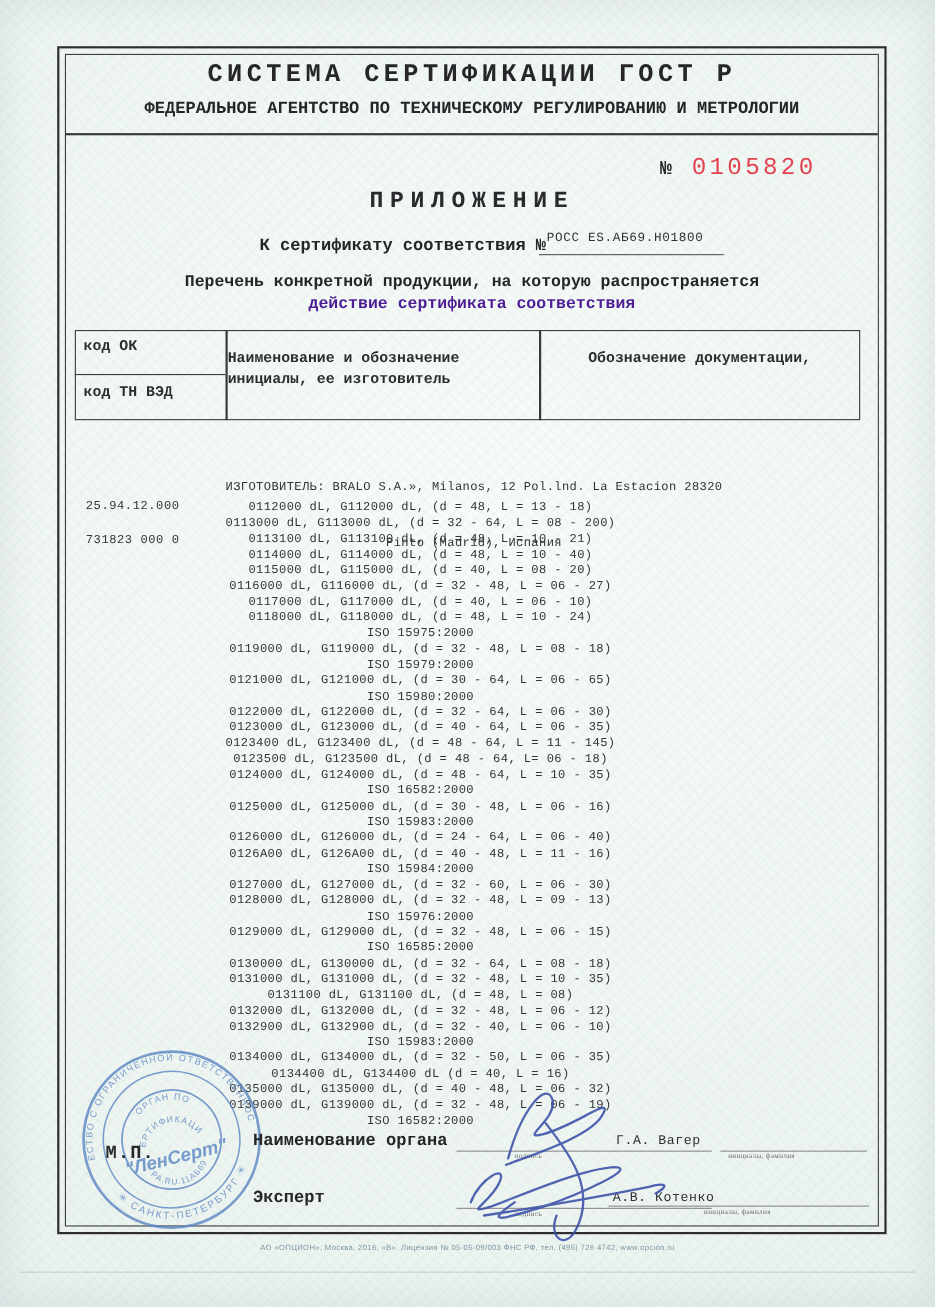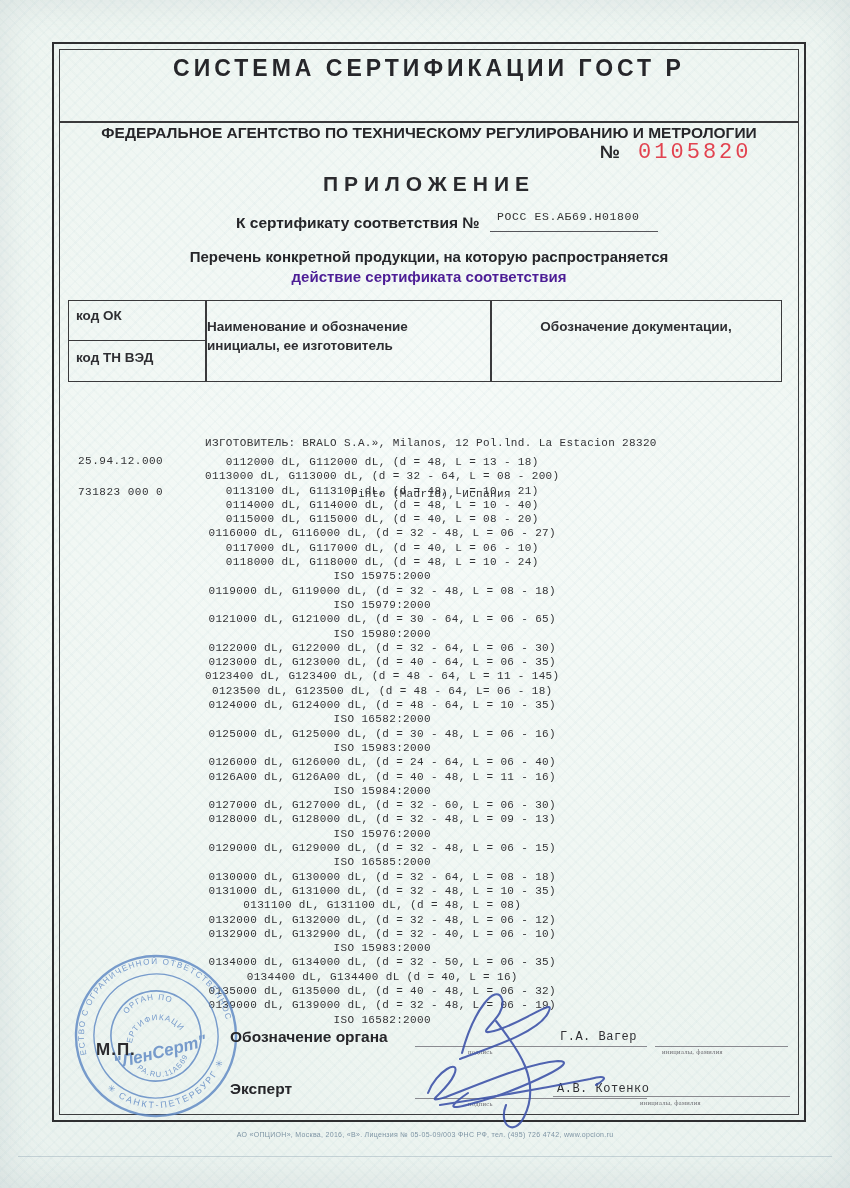--- a/index.html
+++ b/index.html
@@ -16,7 +16,7 @@
   }
   #page { position:absolute; inset:0; box-shadow:inset 0 0 40px rgba(120,140,150,.18); }
   .abs { position:absolute; }
-  .serif { font-family:Liberation Sans, sans-serif; }
+  .serif { font-family:Liberation Mono, monospace; }
   .mono  { font-family:"Liberation Mono","DejaVu Sans Mono",monospace; white-space:pre;text-align:center; }
   .frame-outer { left:52px; top:42px; width:754px; height:1080px; border:2px solid #2e2e30; }
   .frame-inner { left:59px; top:49px; width:740px; height:1066px; border:1px solid #3c3c3e; }

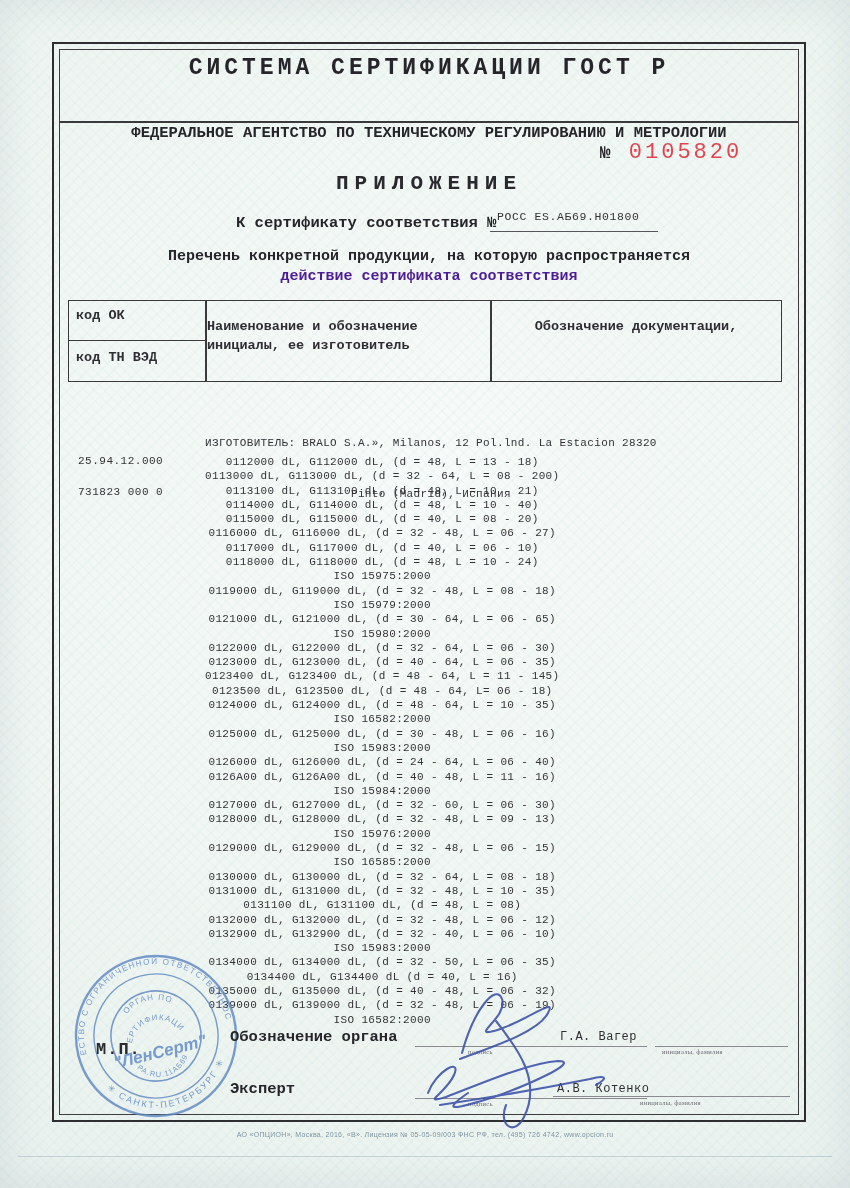--- a/index.html
+++ b/index.html
@@ -22,7 +22,7 @@
   .frame-inner { left:59px; top:49px; width:740px; height:1066px; border:1px solid #3c3c3e; }
   .hrule { left:60px; top:121px; width:738px; height:2px; background:#3a3a3c; }
   .hdr1 { left:60px; top:55px; width:738px; text-align:center; font-size:23px; font-weight:bold; letter-spacing:4px; color:#26262a; }
-  .hdr2 { left:60px; top:90px; width:738px; text-align:center; font-size:15.5px; font-weight:bold; letter-spacing:0px; color:#26262a;margin-top:34px; }
+  .hdr2 { left:60px; top:90px; width:738px; text-align:center; font-size:15.5px; font-weight:bold; letter-spacing:0px; color:#26262a; }
   .numwrap { left:600px; top:140px; }
   .numsign { font-size:18px; font-weight:bold; color:#2b2b2e; display:inline-block; }
   .numval { font-family:Liberation Mono, monospace; font-size:22px; color:#e24350; letter-spacing:3px; display:inline-block; margin-left:14px; }

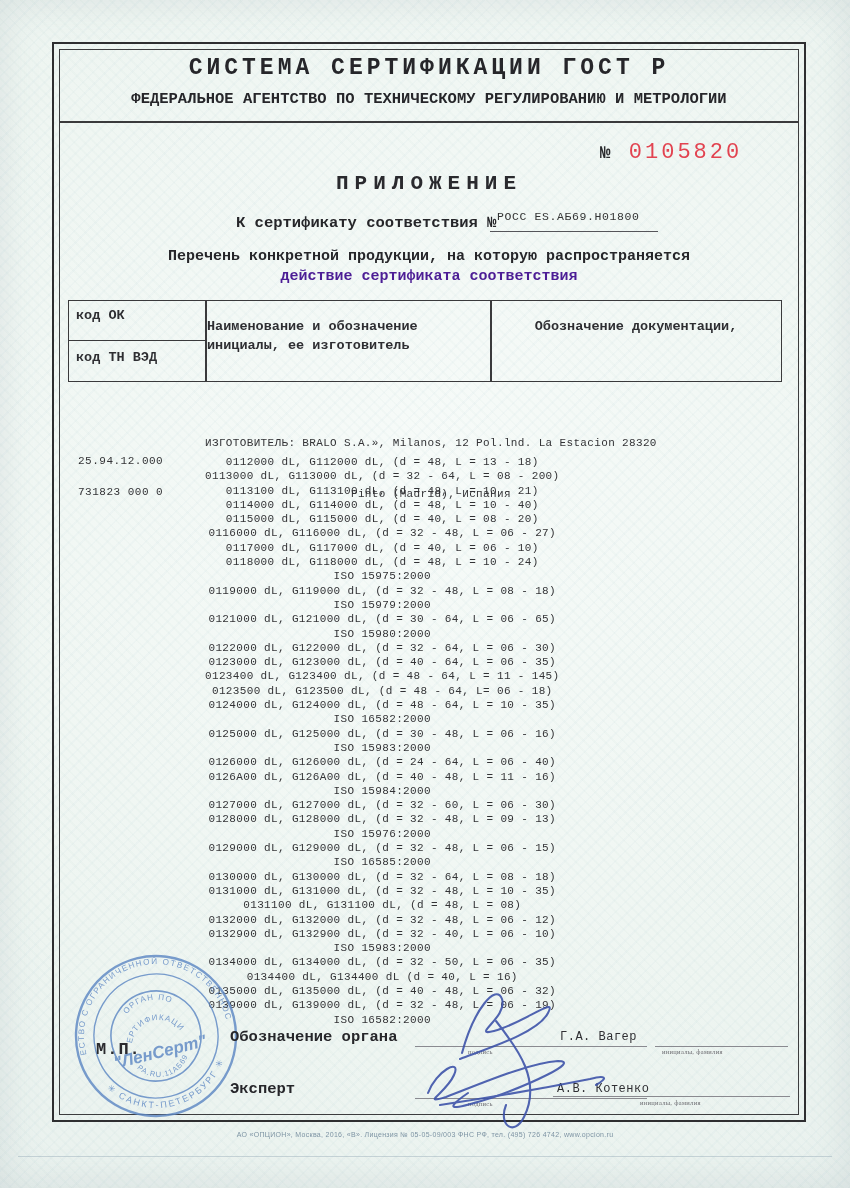--- a/index.html
+++ b/index.html
@@ -136,7 +136,7 @@
   </svg>
 
   <div class="abs mp serif">М.П.</div>
-  <div class="abs sig-label1 serif">Обозначение органа</div>
+  <div class="abs sig-label1 serif">Наименование органа</div>
   <div class="abs sig-label2 serif">Эксперт</div>
   <div class="abs sigline1"></div>
   <div class="abs sigline2"></div>

